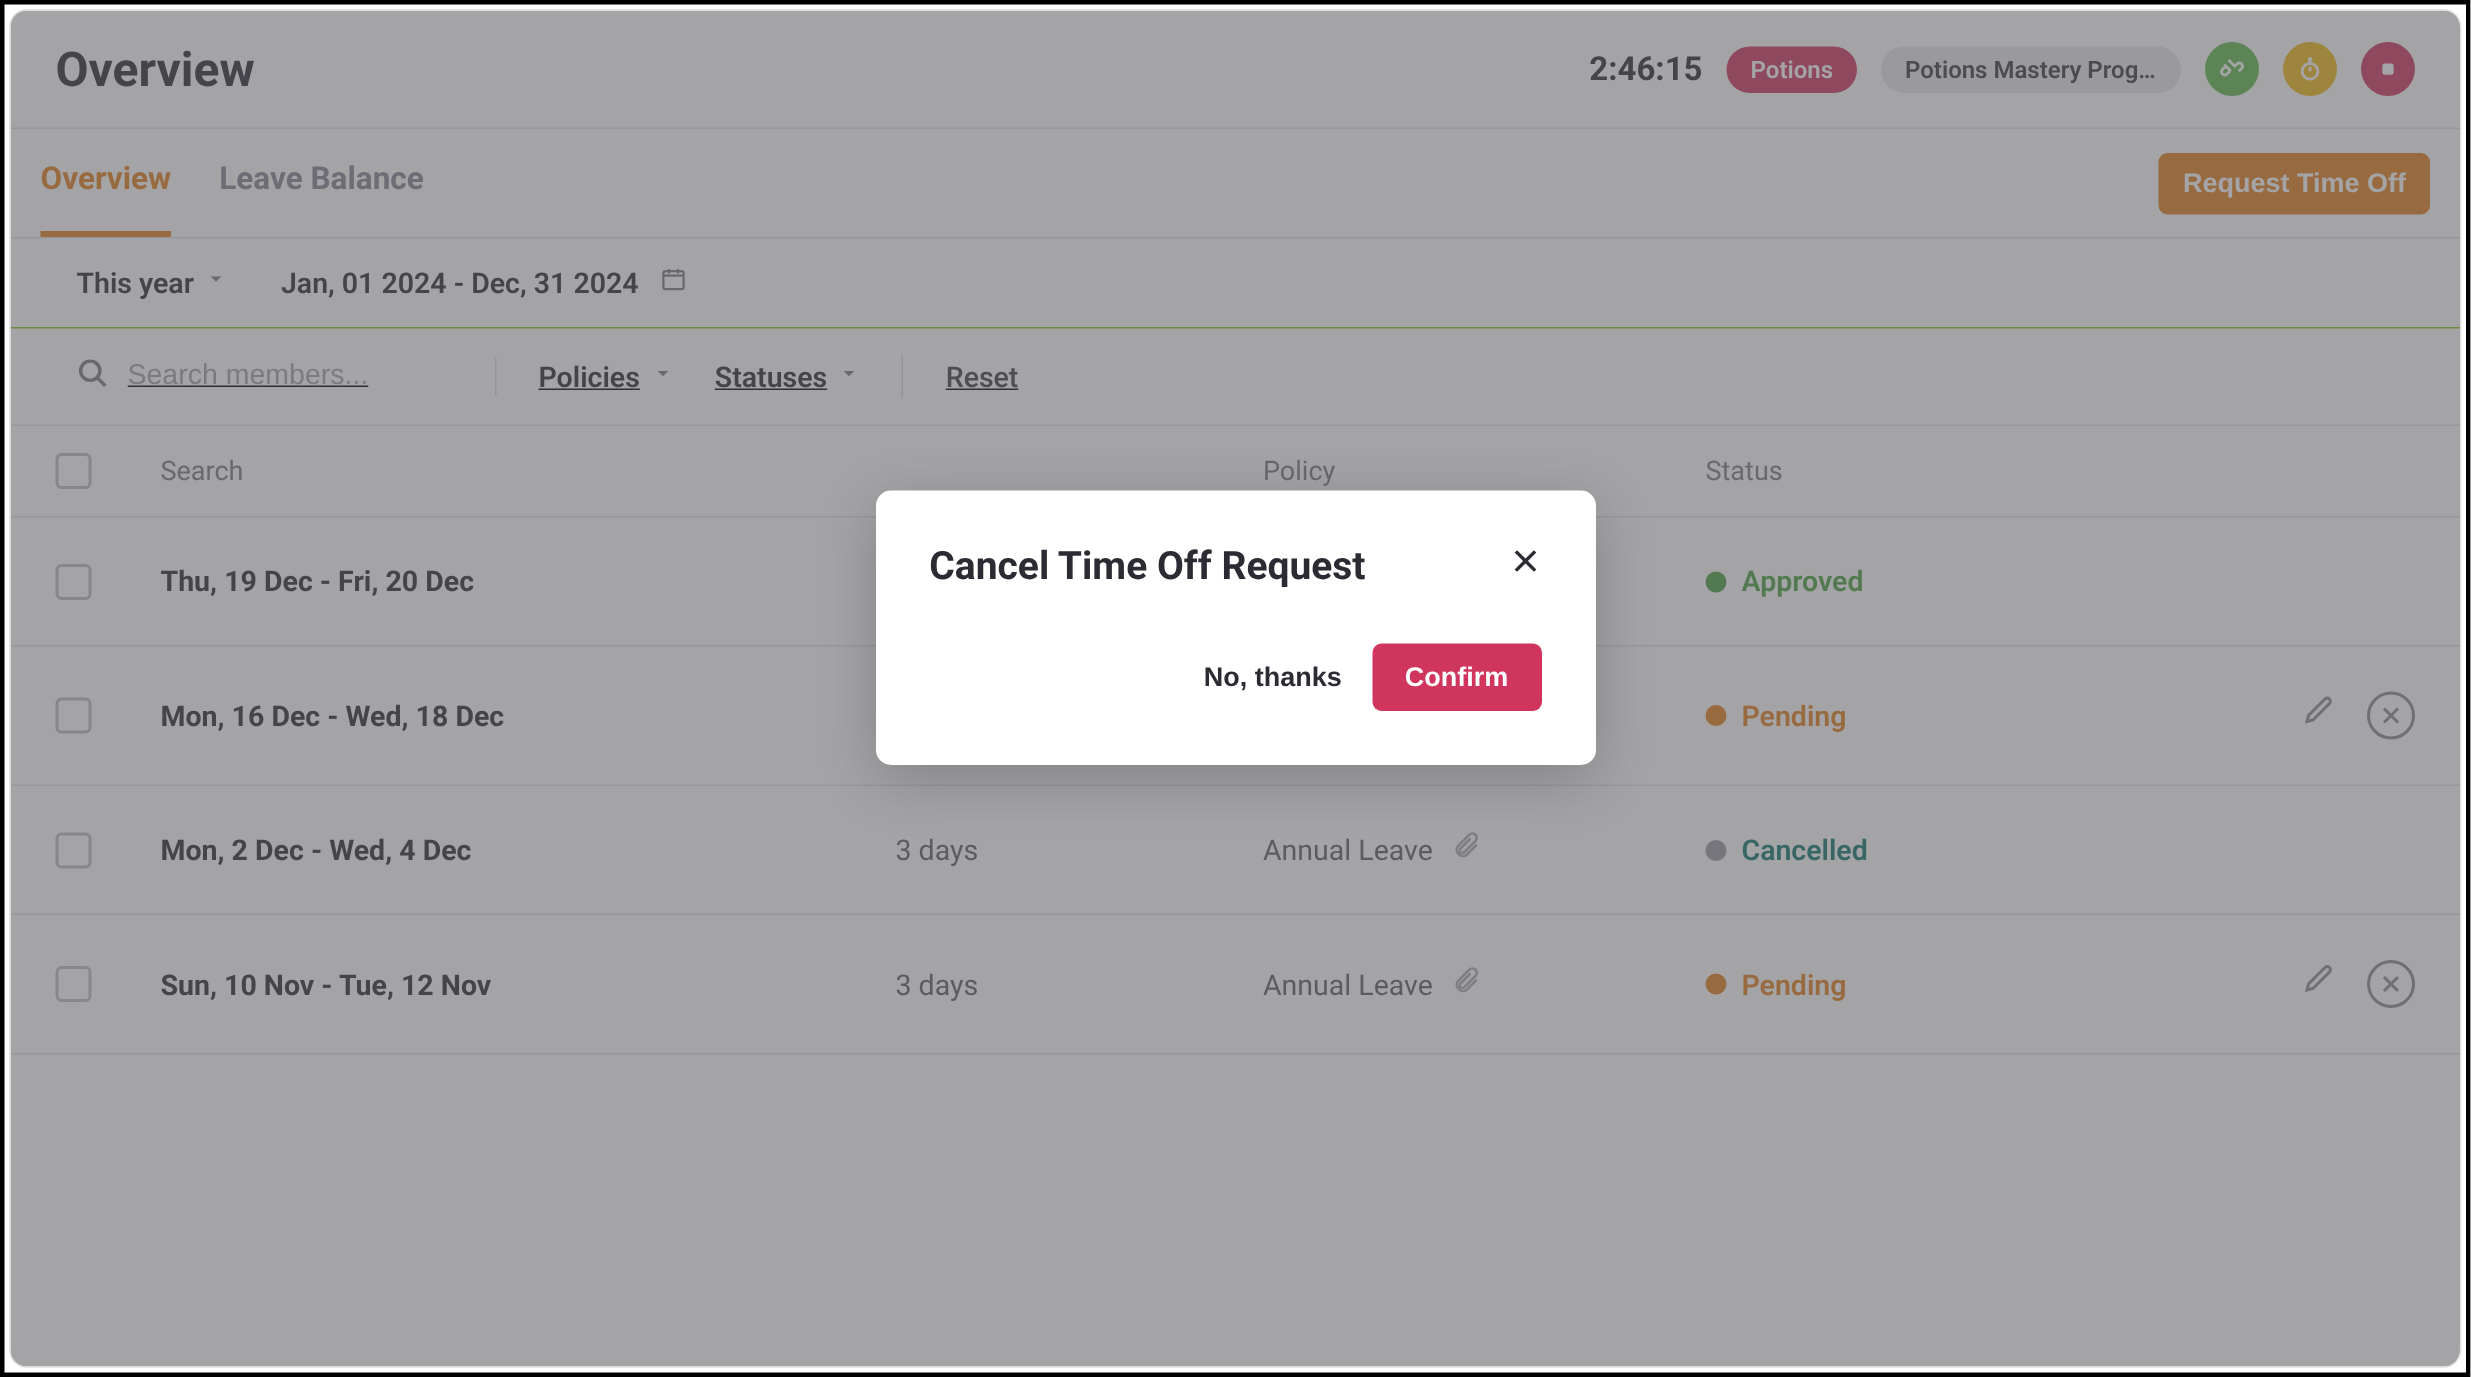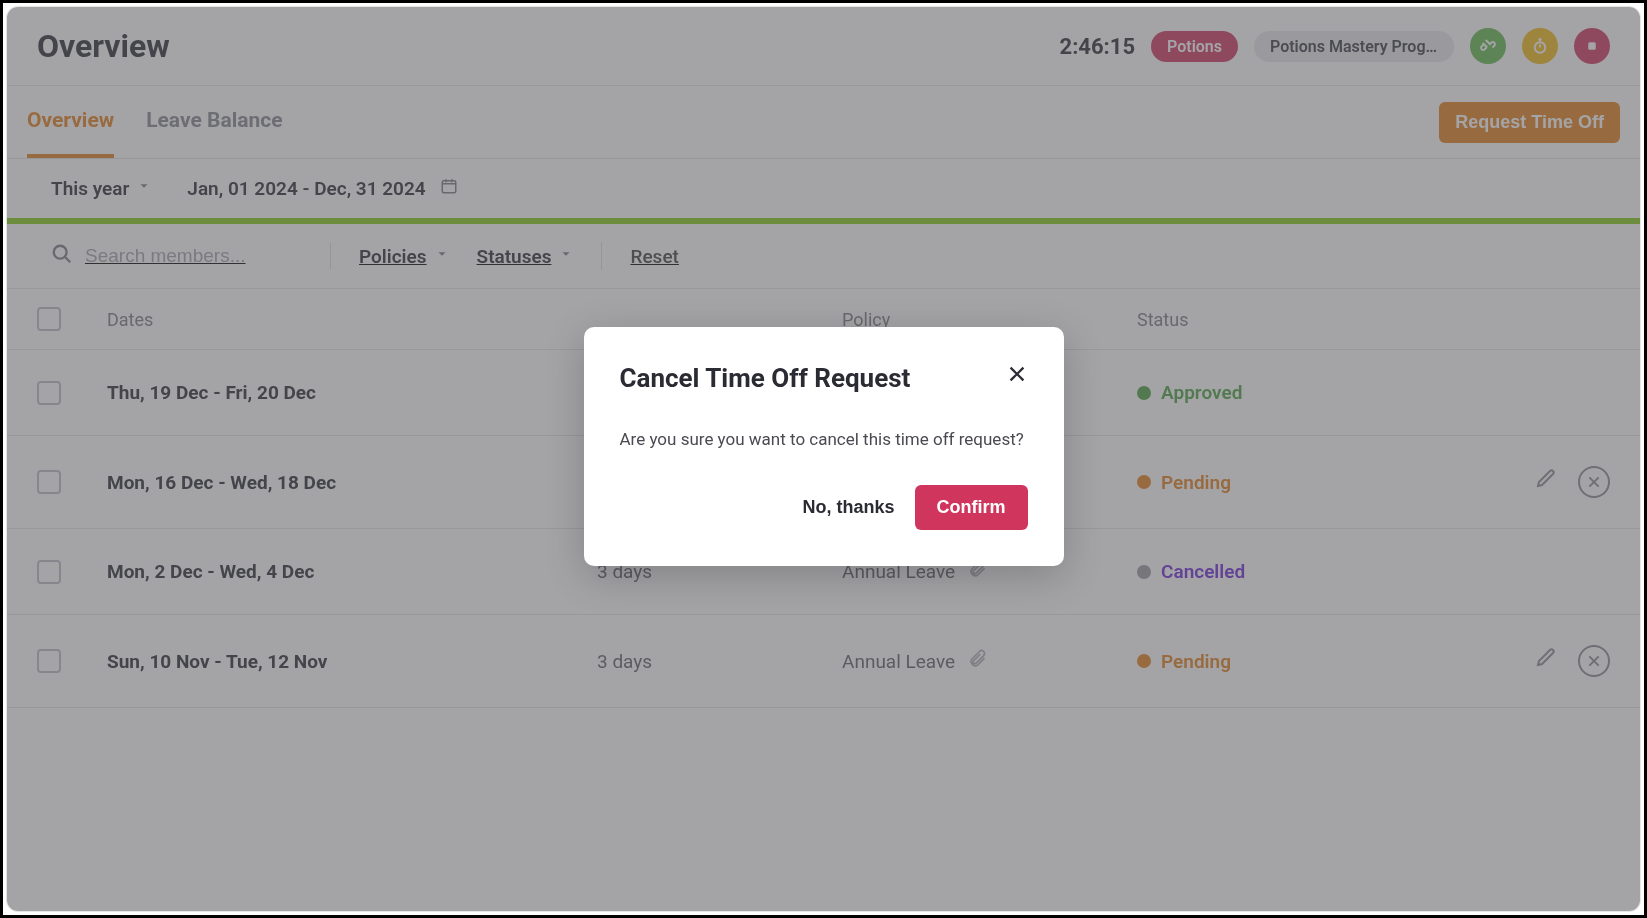--- a/index.html
+++ b/index.html
@@ -126,7 +126,7 @@
       align-items: center;
       gap: 36px;
       padding: 18px 44px;
-      border-bottom: 6px solid #84cc16;
+      border-bottom: 1px solid #84cc16;
     }
     .filter-item {
       display: flex;

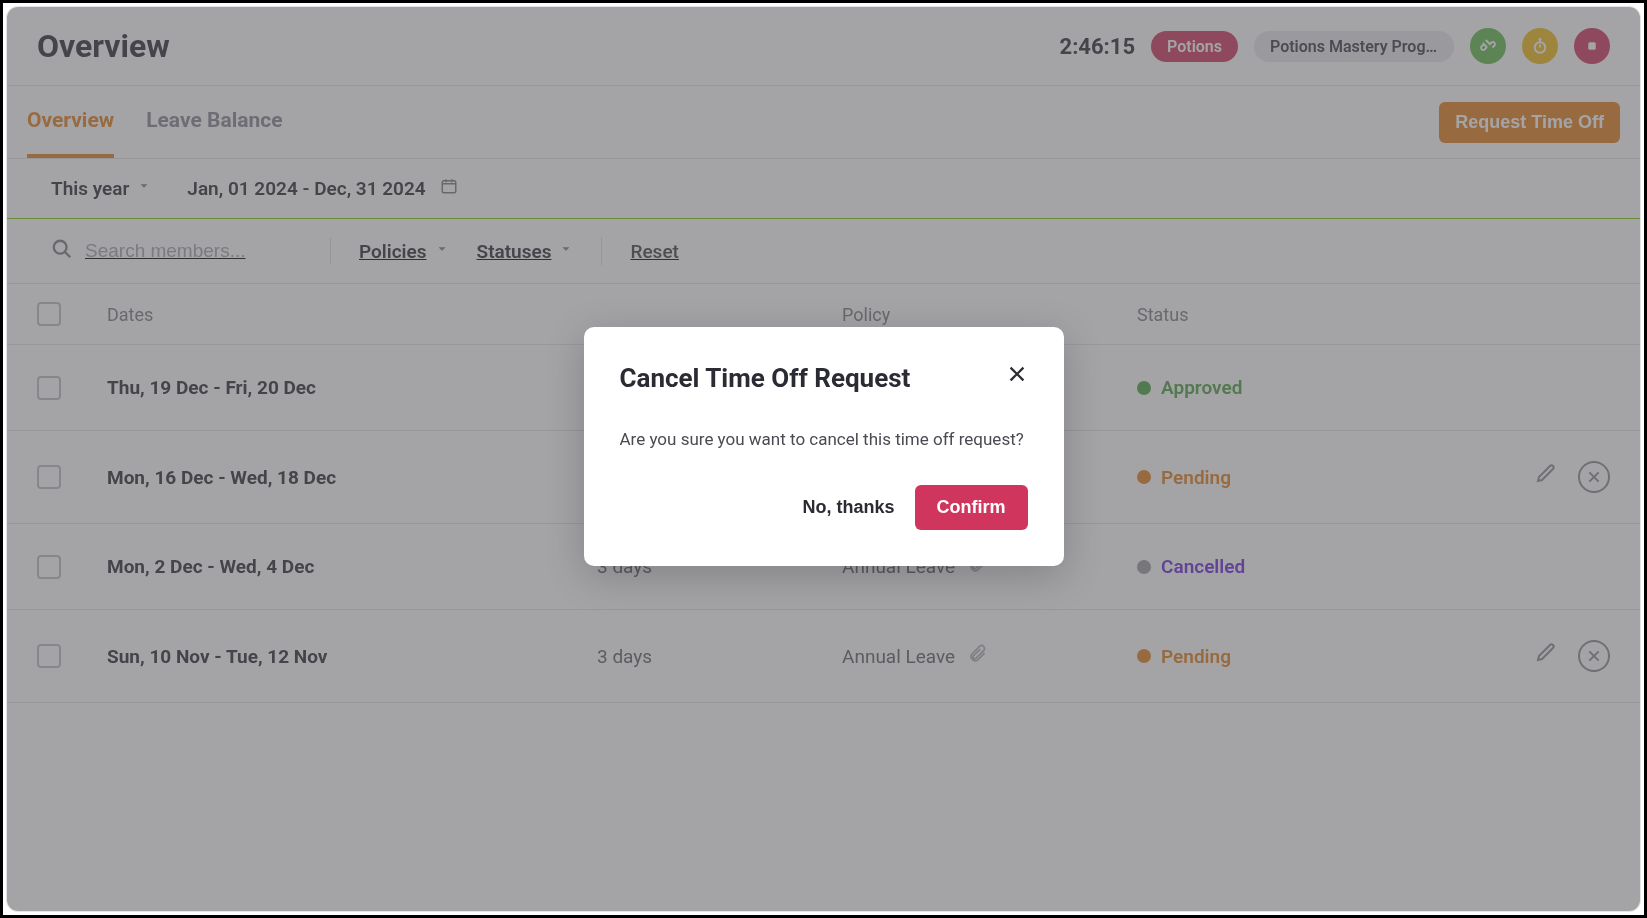--- a/index.html
+++ b/index.html
@@ -424,7 +424,7 @@
         <div class="col-check">
             <div class="checkbox"></div>
           </div>
-        <div class="col-dates">Dates</div>
+        <div class="col-dates">Search</div>
         <div class="col-days"></div>
         <div class="col-policy">Policy</div>
         <div class="col-status">Status</div>

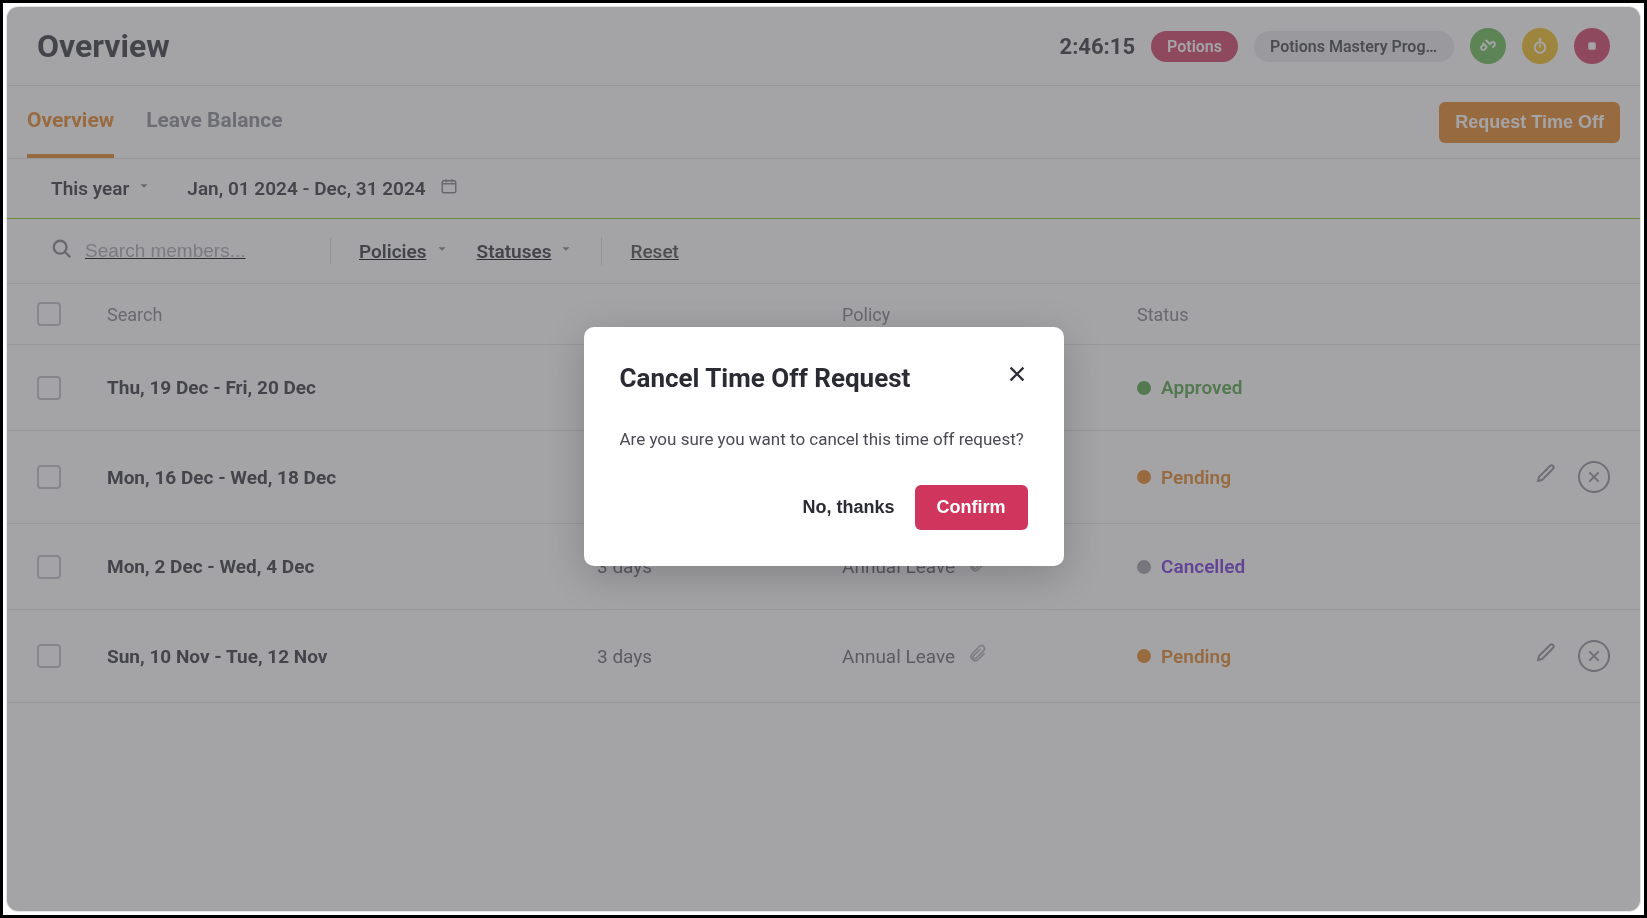--- a/index.html
+++ b/index.html
@@ -535,7 +535,6 @@
               </svg>
           </div>
         </div>
-        <div class="modal-body">Are you sure you want to cancel this time off request?</div>
         <div class="modal-actions">
           <button class="btn-text">No, thanks</button>
           <button class="btn-confirm">Confirm</button>

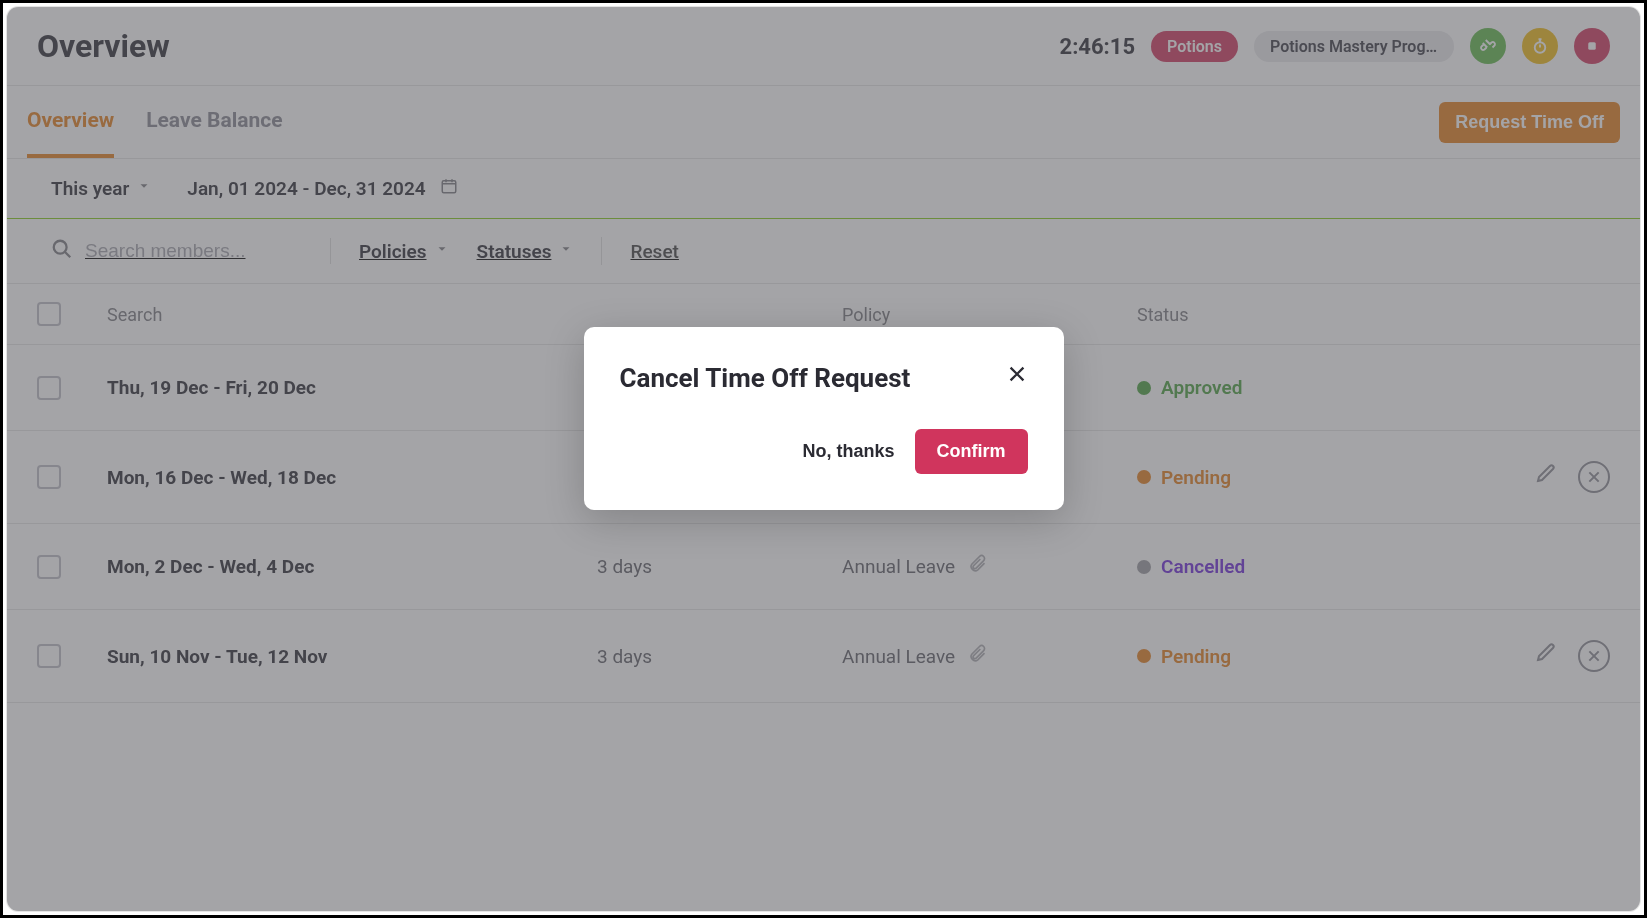--- a/index.html
+++ b/index.html
@@ -244,7 +244,7 @@
     }
     .status-approved { color: #4aa03e; }
     .status-pending { color: #e47e1c; }
-    .status-cancelled { color: #6d28d9; }
+    .status-cancelled { color: #0f766e; }
     .status-dot {
       width: 14px;
       height: 14px;

